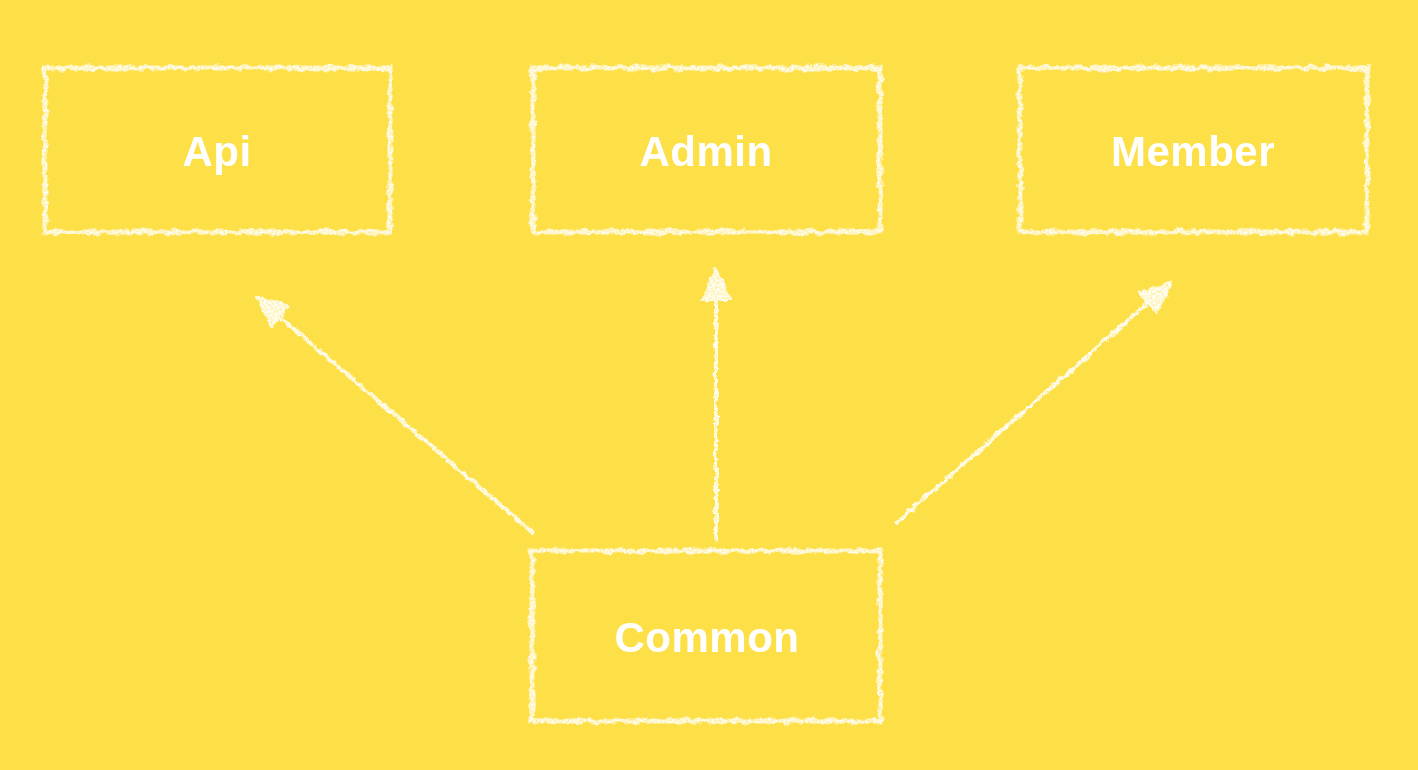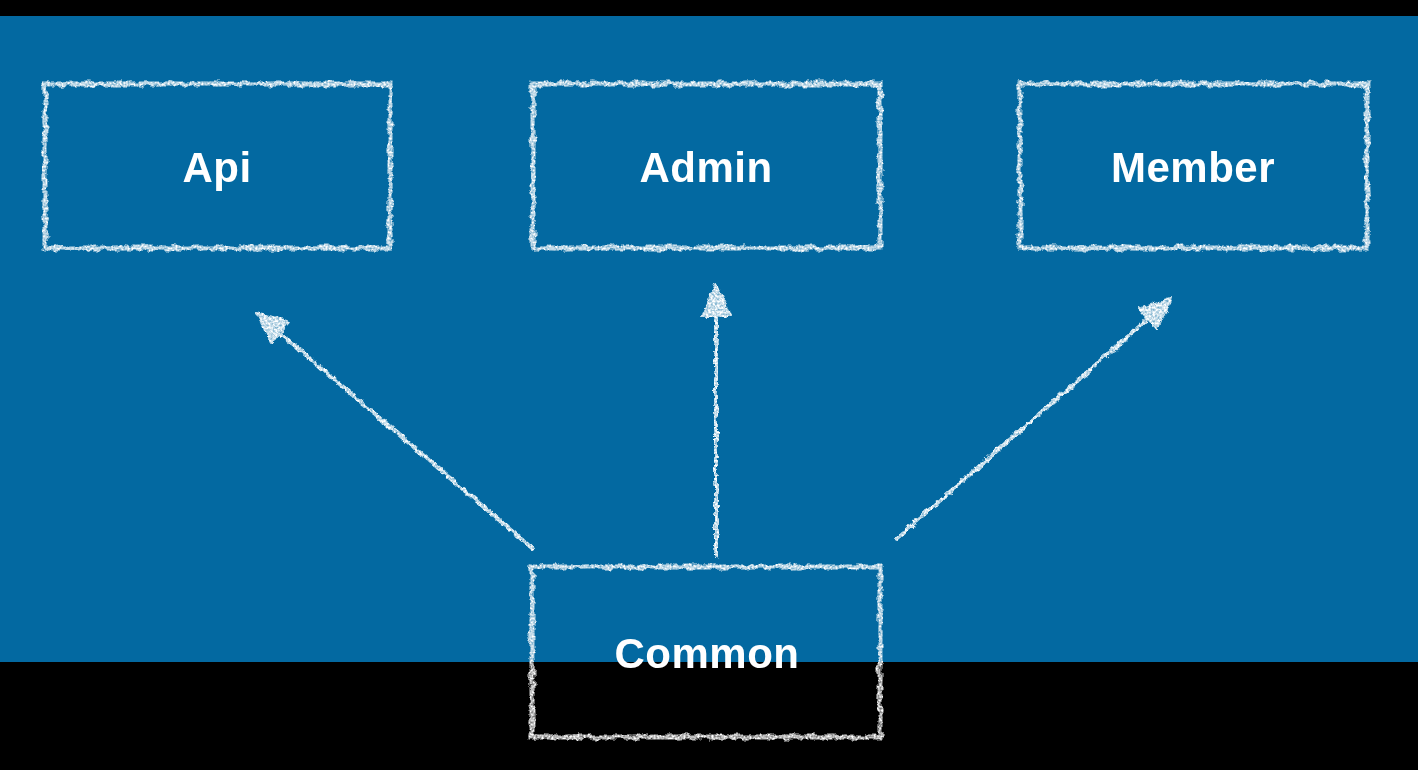--- a/index.html
+++ b/index.html
@@ -13,9 +13,8 @@
   .canvas-wrap {
     position: relative;
     width: 1418px;
-    height: 646px;
-    background: #0369a1;
-    margin-top: 16px;
+    height: 770px;
+    background: #fde047;
   }
   svg {
     display: block;

